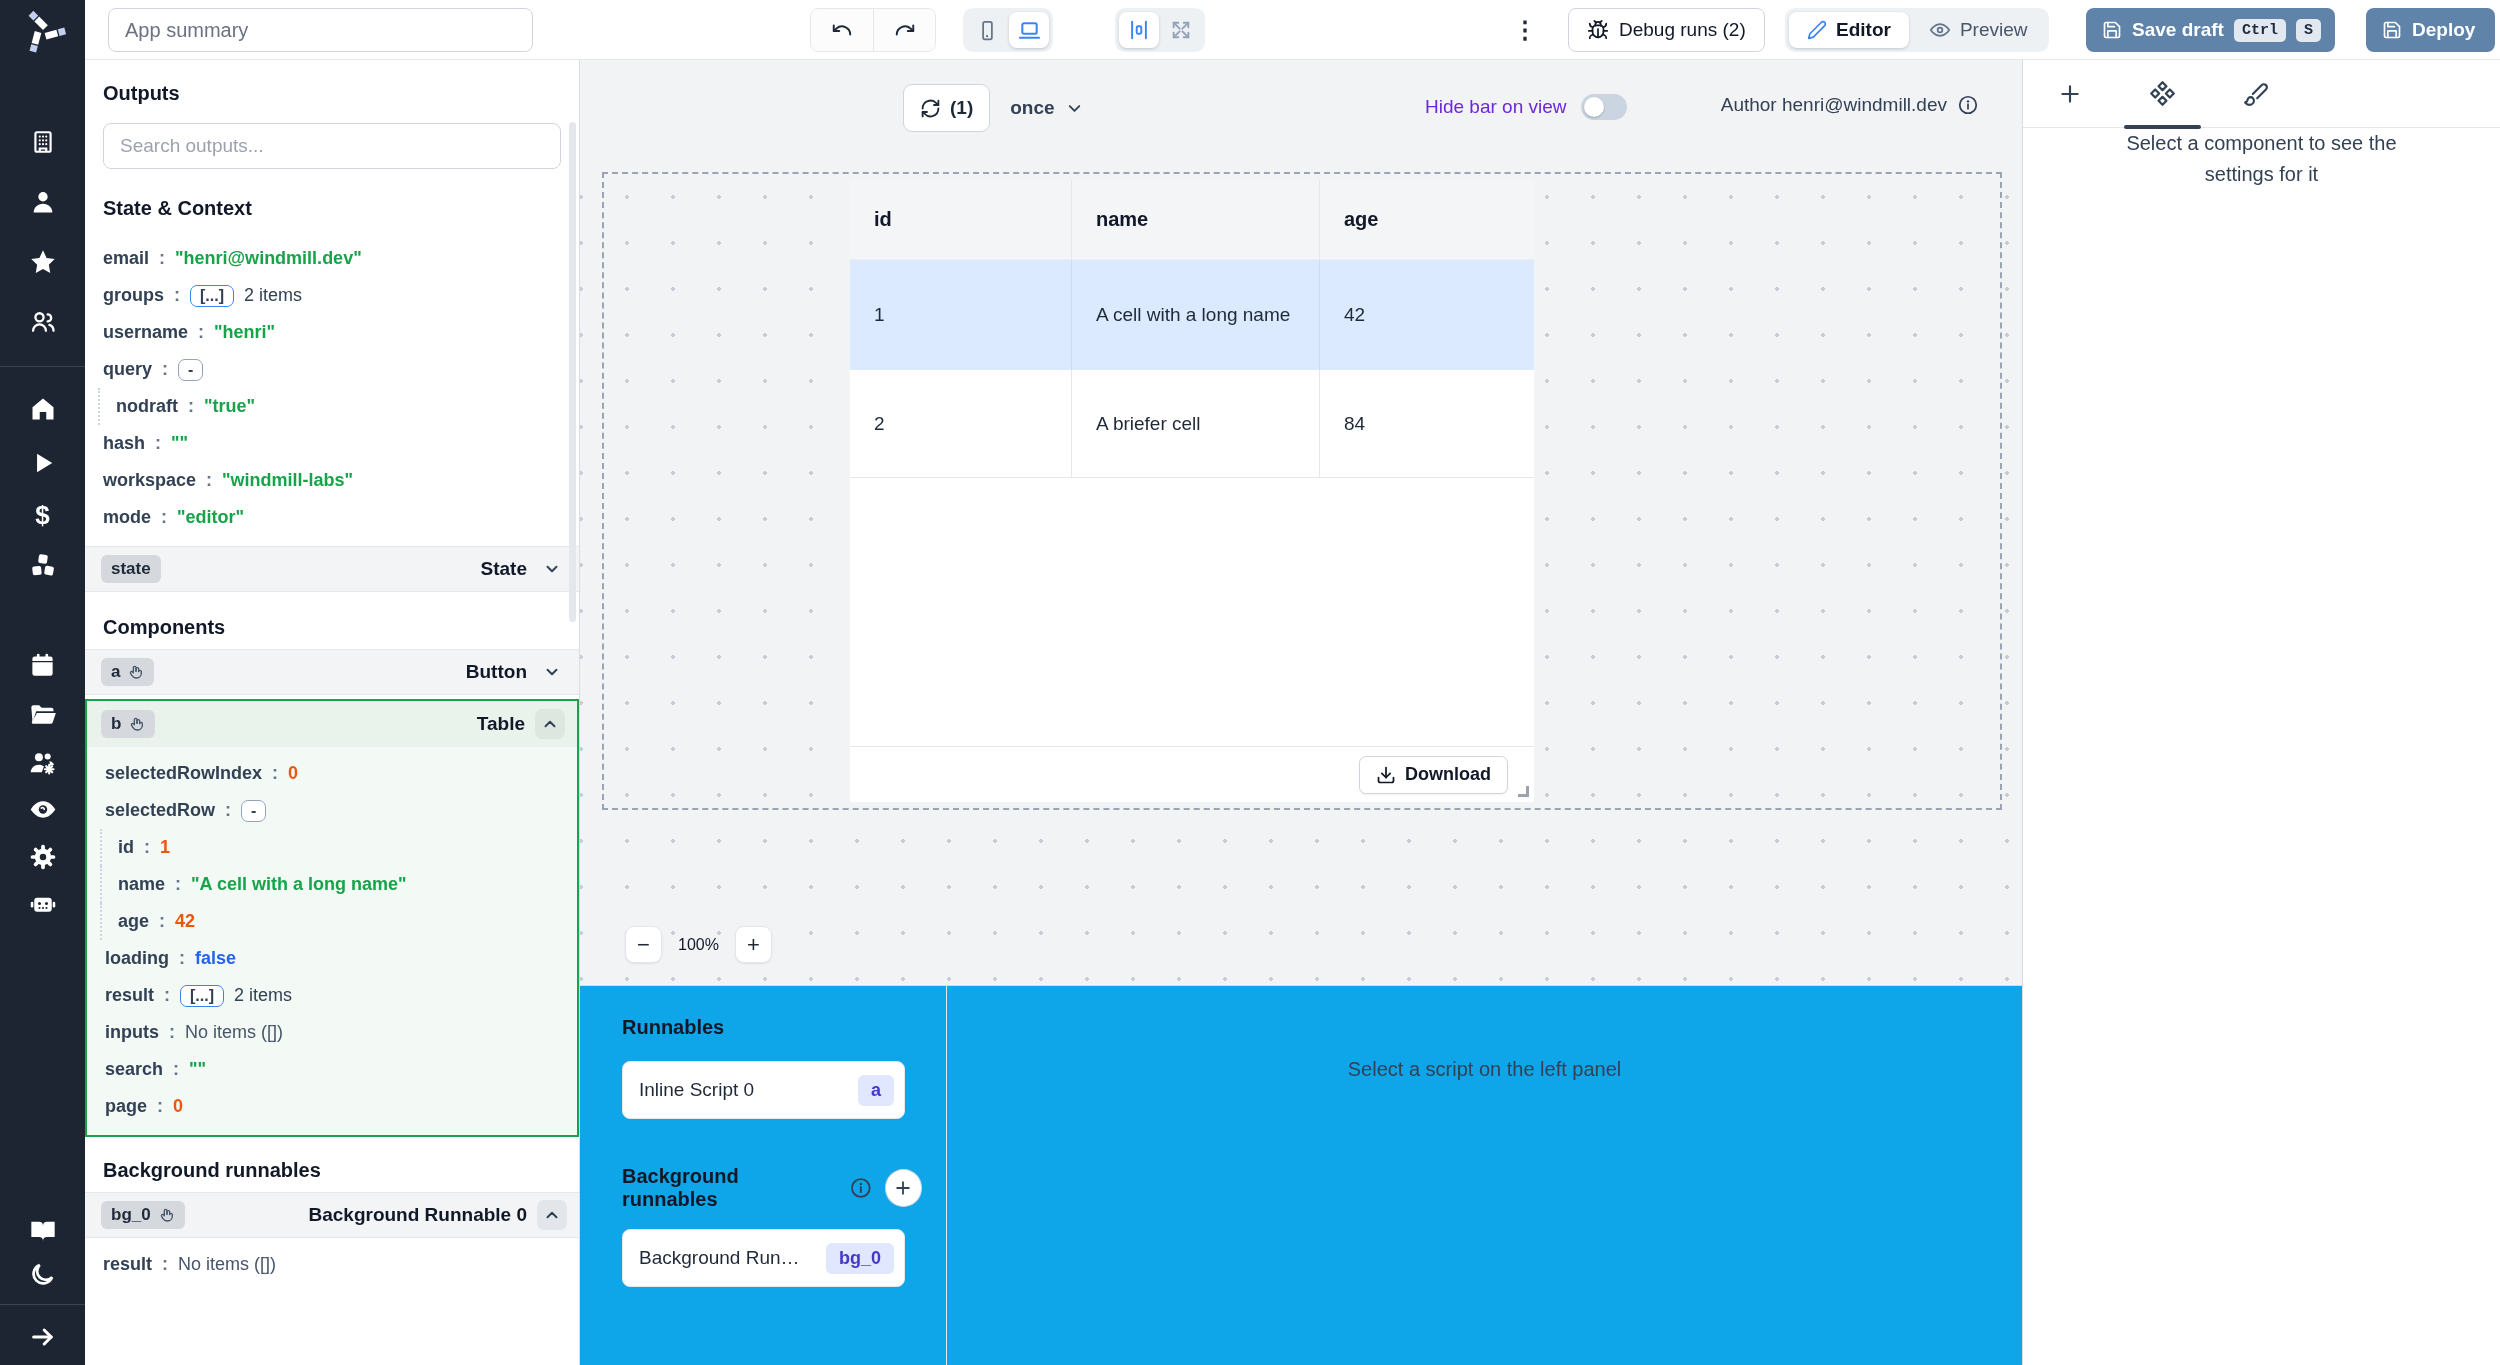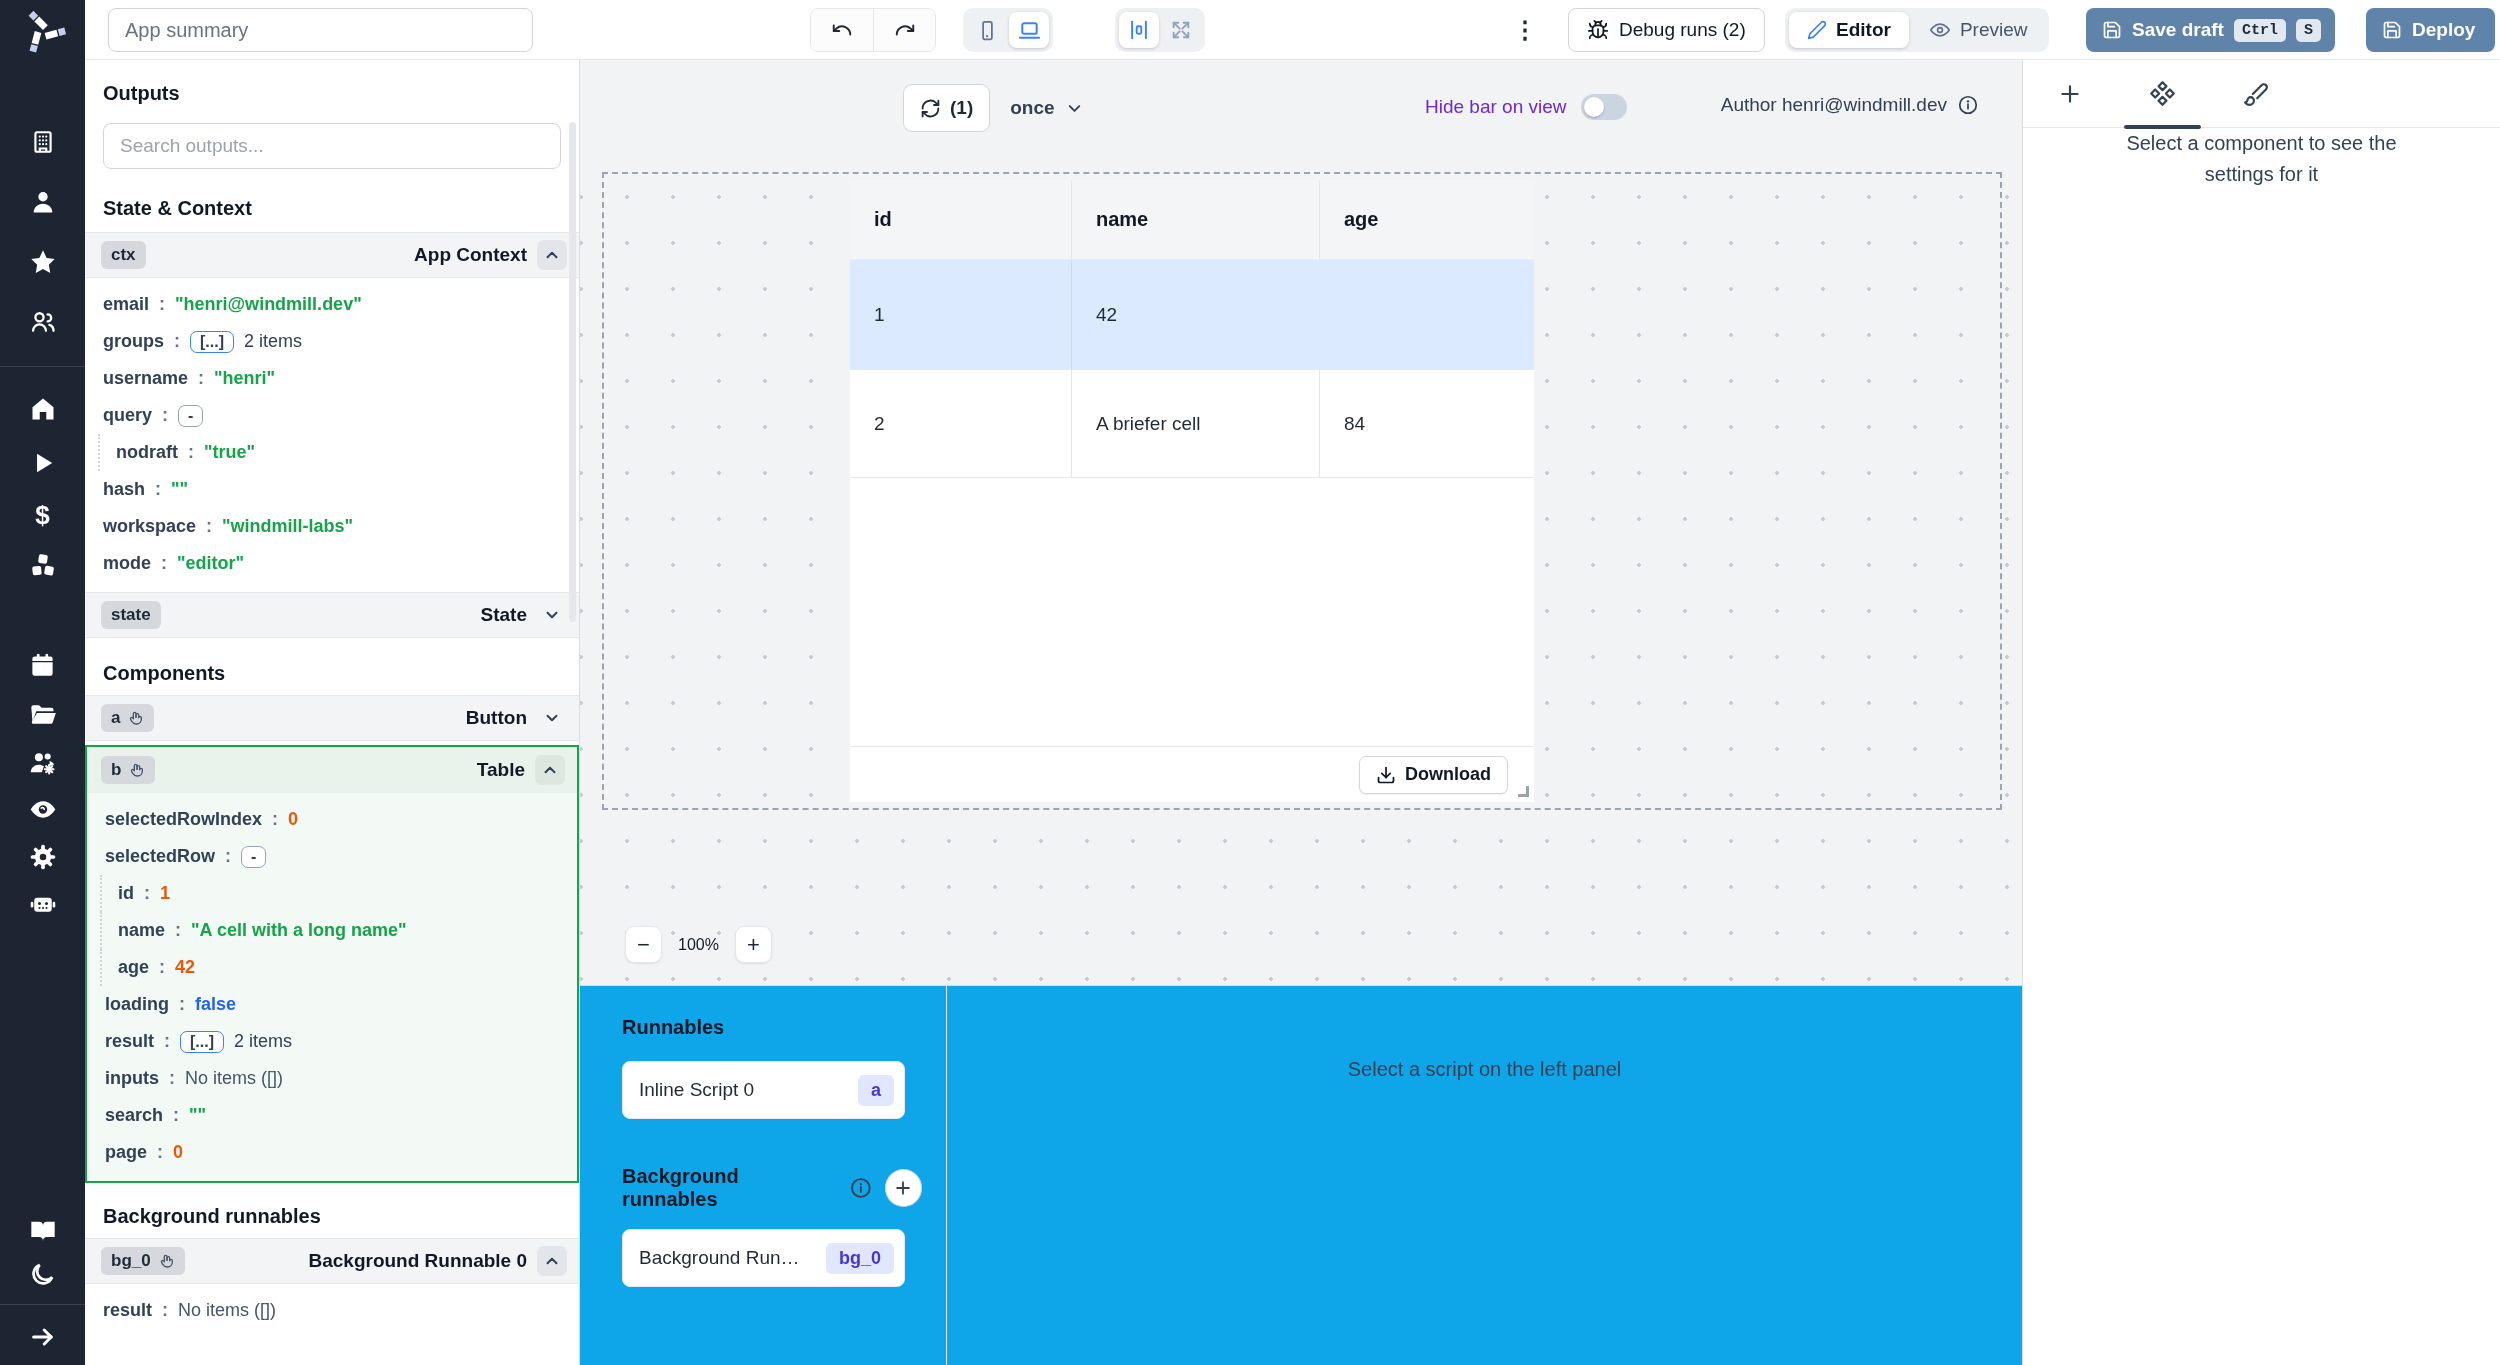--- a/index.html
+++ b/index.html
@@ -407,19 +407,6 @@
           <div class="lp-h h-state">State &amp; Context</div>
         </div>
 
-        <div class="sect-row">
-          <span class="idchip">
-              <span>ctx</span>
-            </span>
-          <span class="sect-right">
-            <span class="sect-title">App Context</span>
-            <span class="chev-btn">
-              <svg width="18" height="18" viewBox="0 0 24 24" fill="none" stroke="#334155" stroke-width="2.6" stroke-linecap="round" stroke-linejoin="round">
-                  <path d="m6 15 6-6 6 6"></path>
-                </svg>
-            </span>
-          </span>
-        </div>
 
         <div class="kv-list">
           <div class="kv">

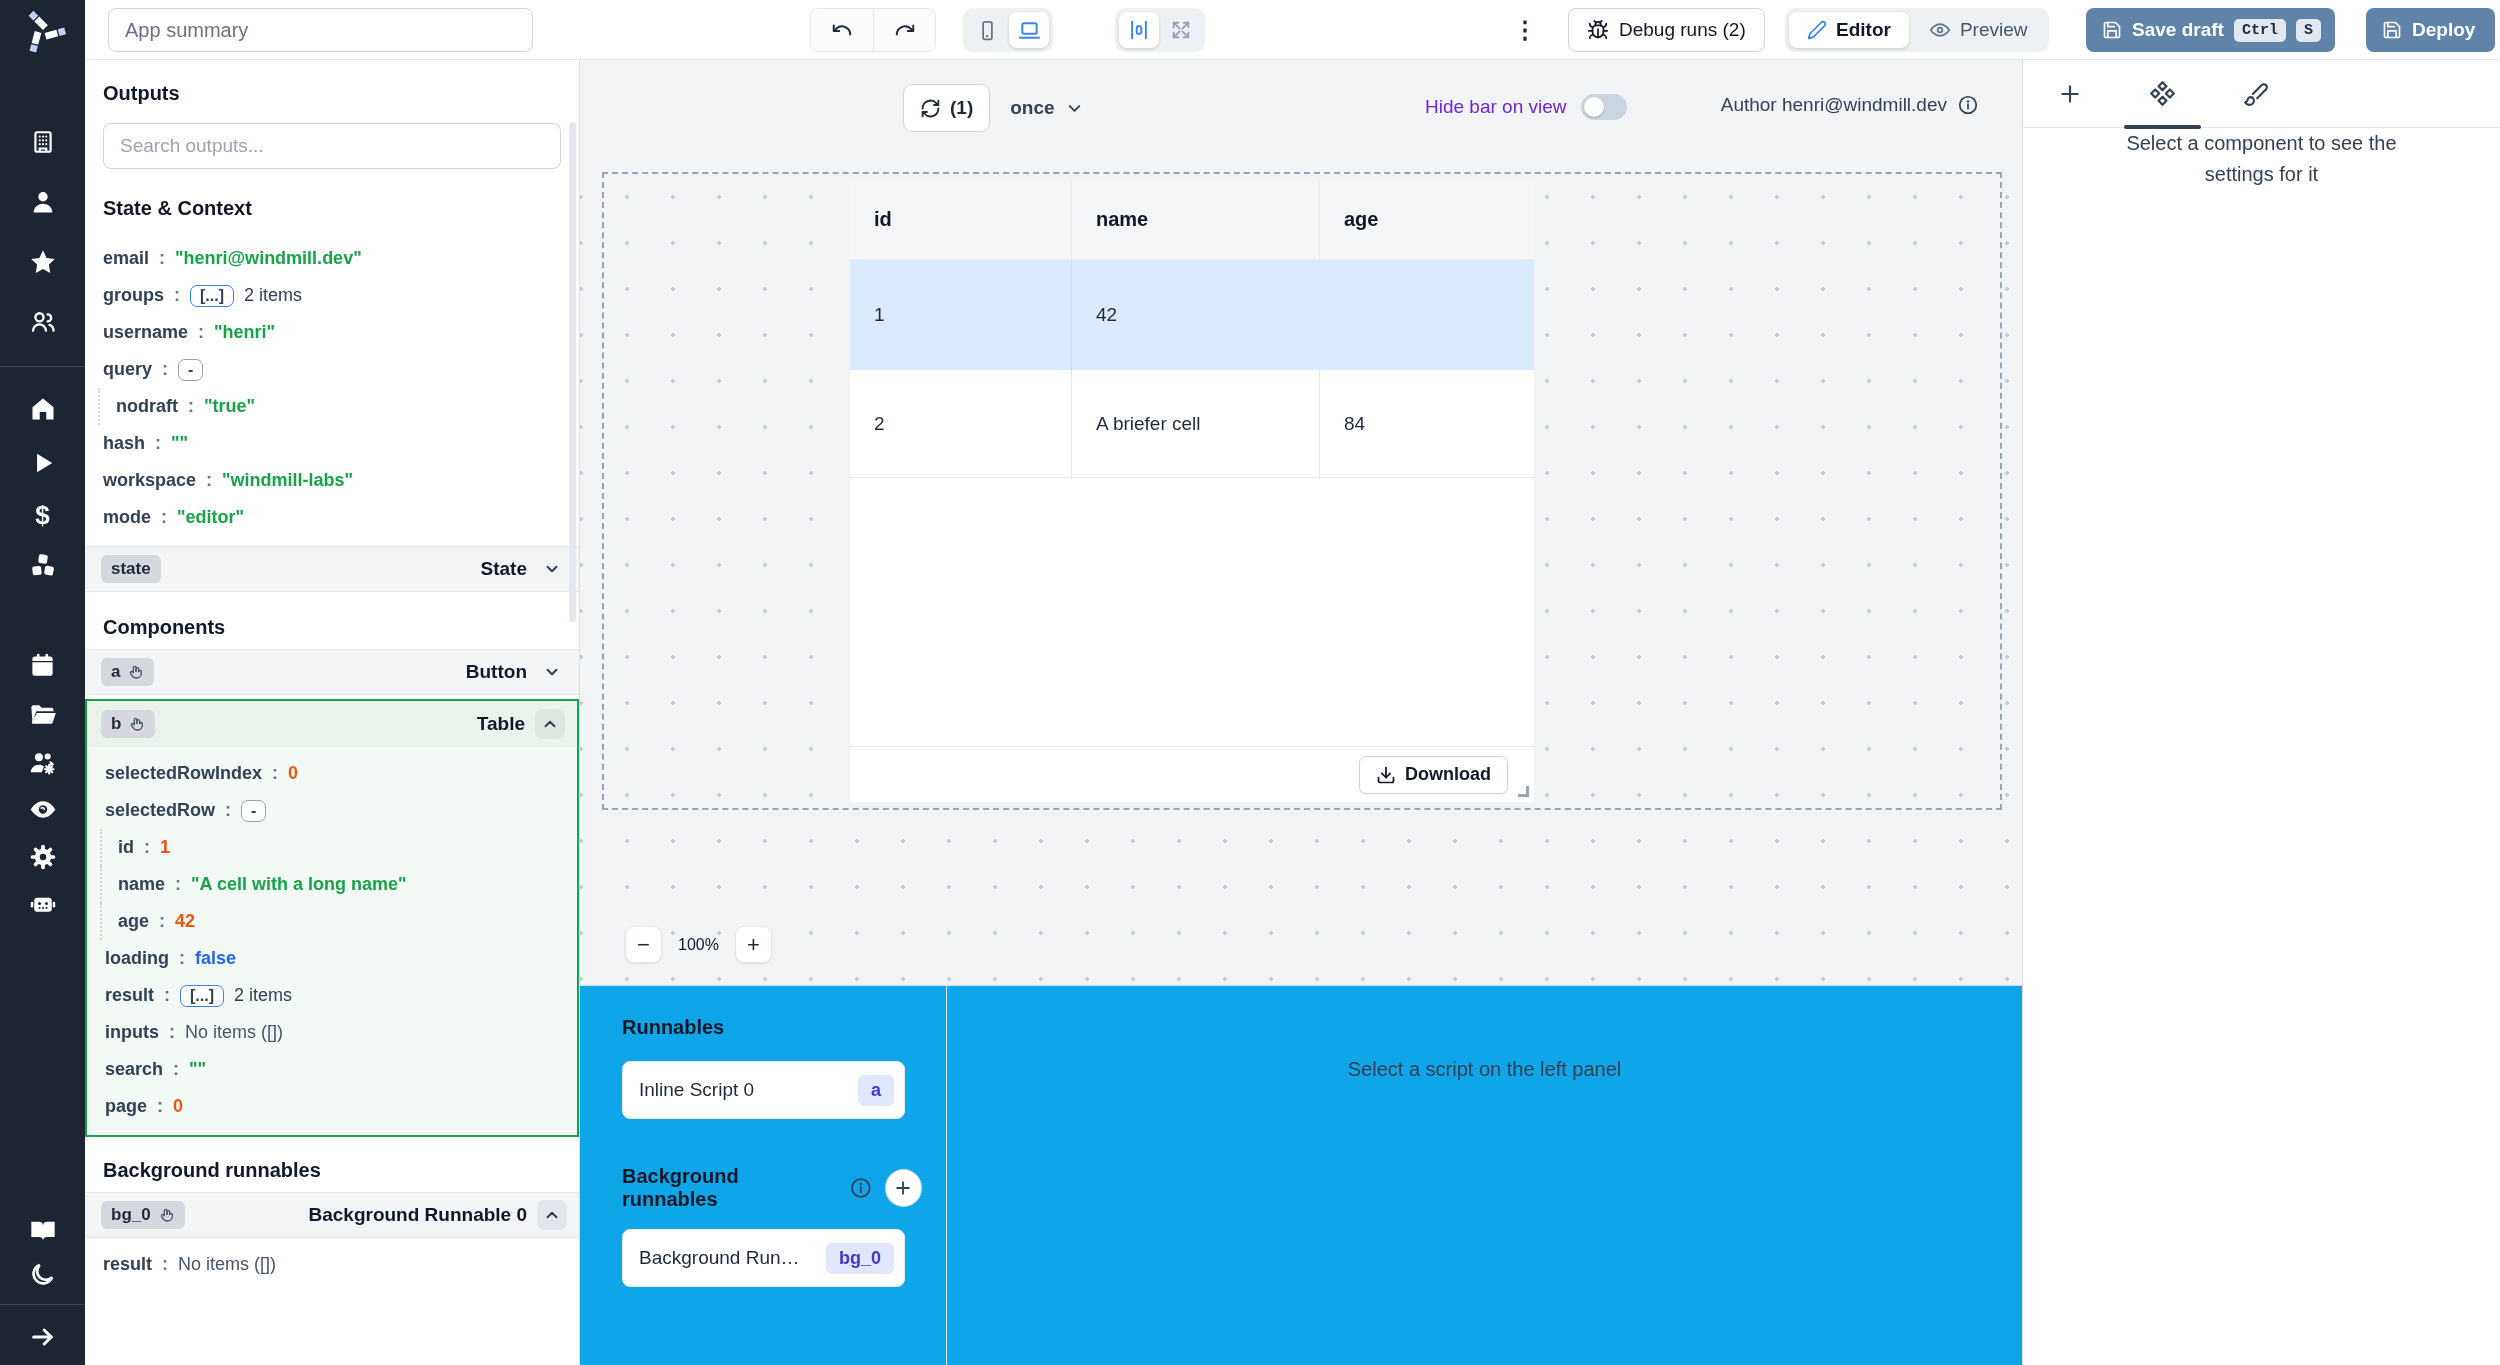--- a/index.html
+++ b/index.html
@@ -642,6 +642,9 @@
               </div>
               <div class="t-row t-r1">
                 <div class="t-cell">1</div>
+                <div class="t-cell">
+                    <span class="wrap2">A cell with a long name</span>
+                  </div>
                 <div class="t-cell">42</div>
               </div>
               <div class="t-row t-r2">

